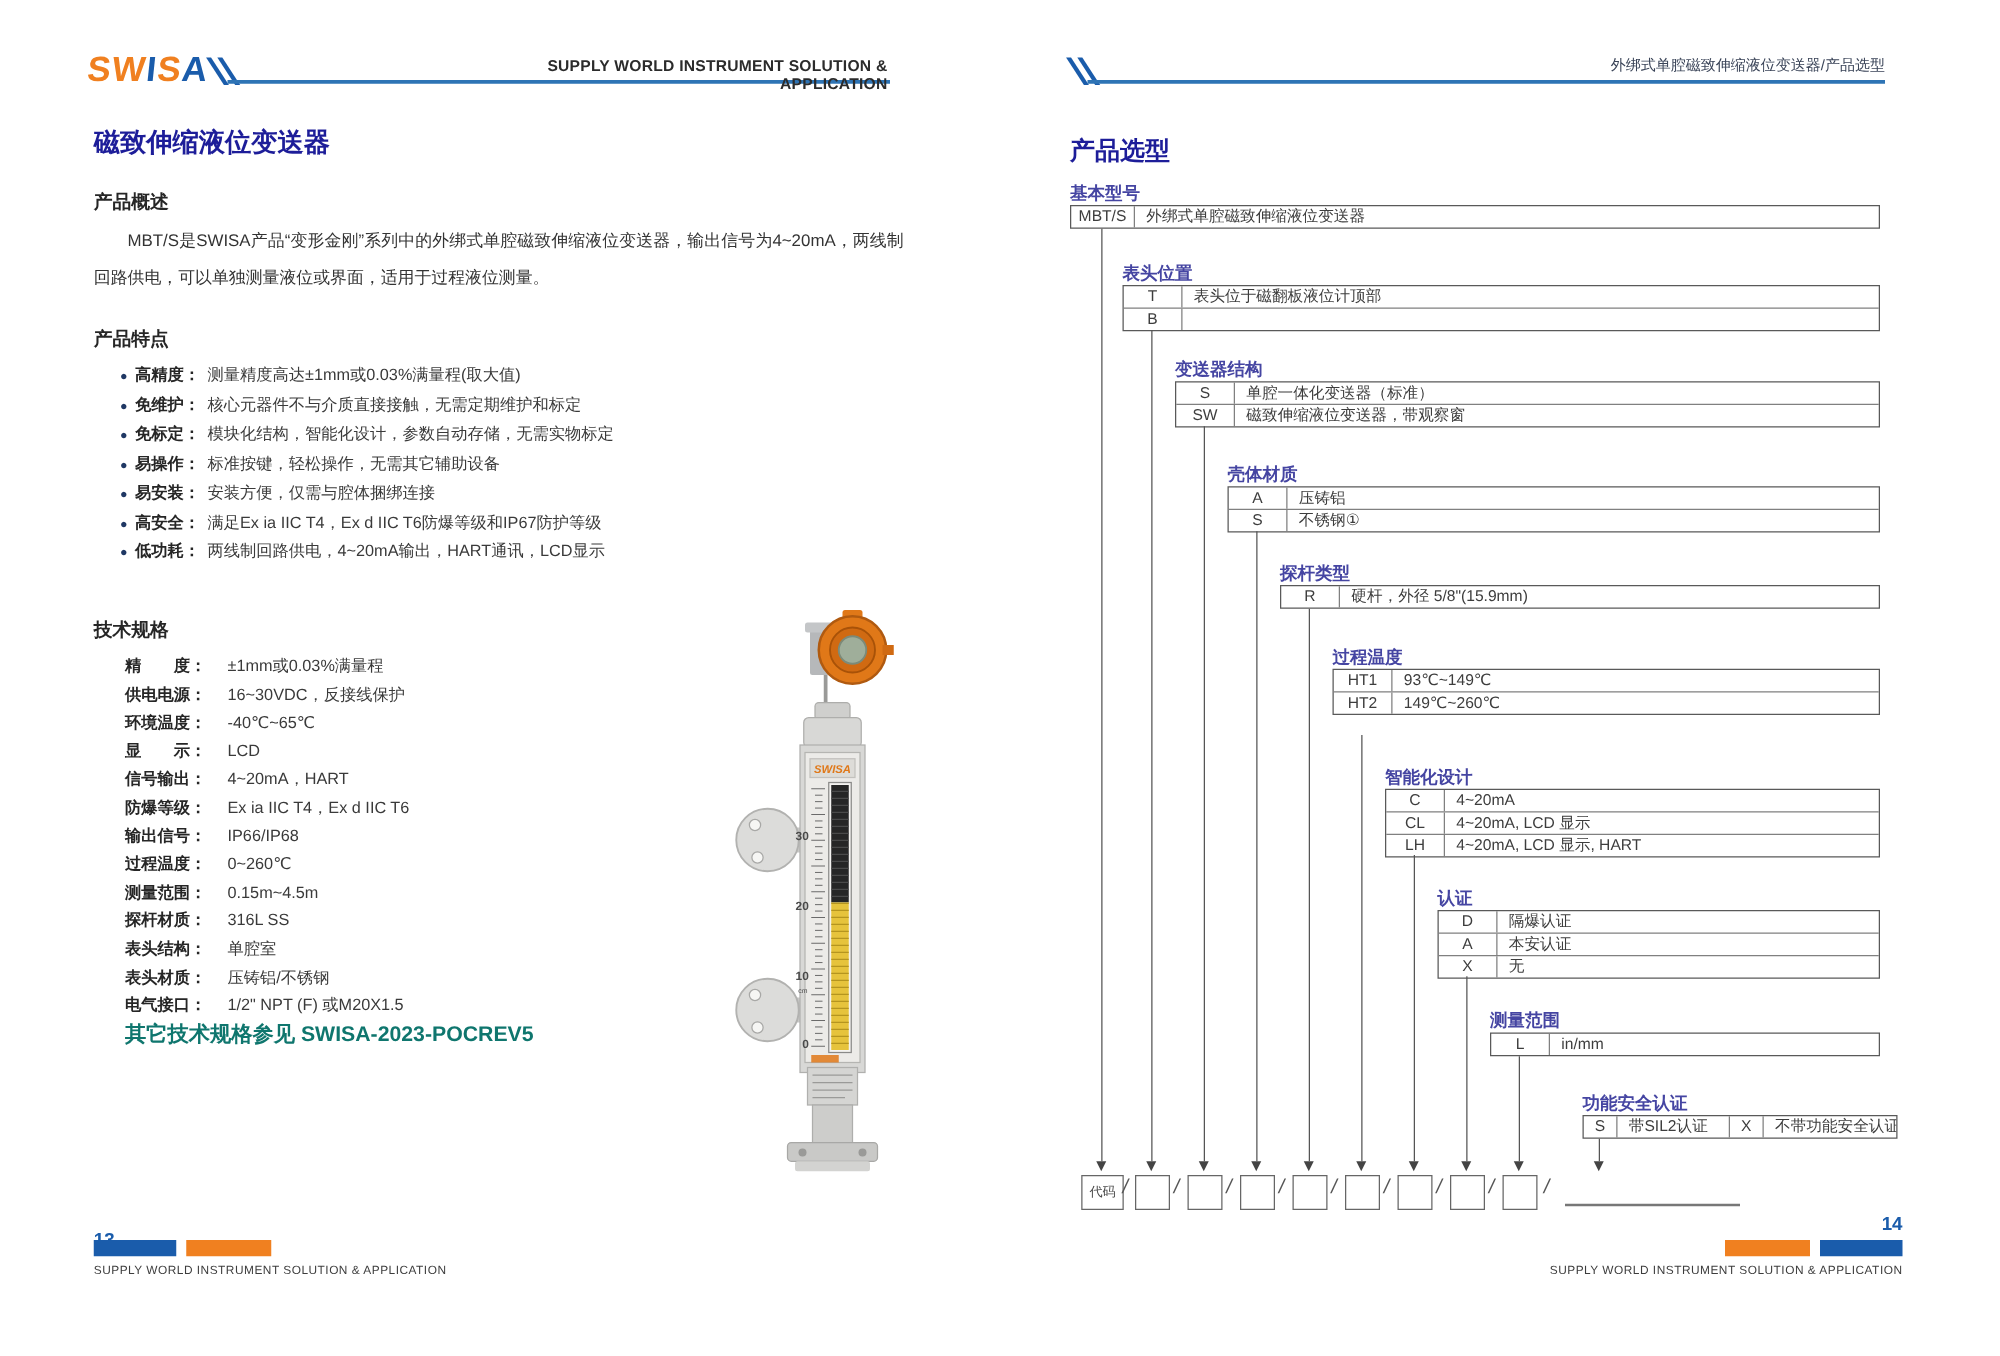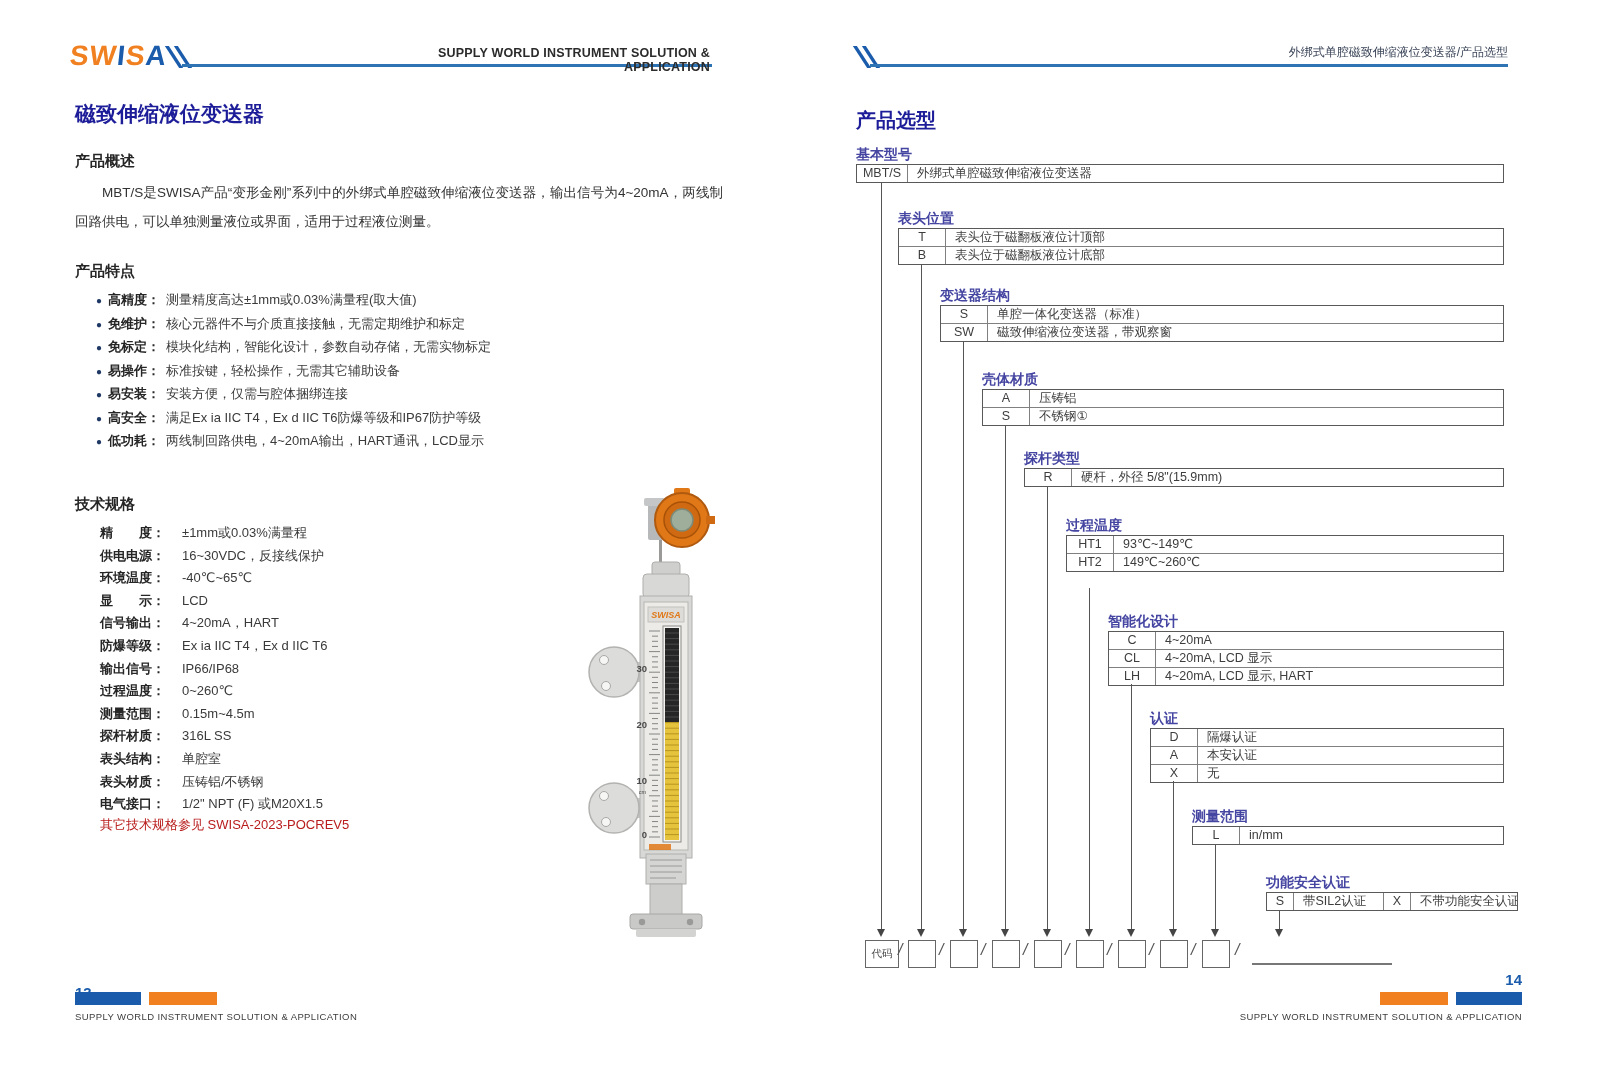--- a/index.html
+++ b/index.html
@@ -344,7 +344,6 @@
         </div>
         <div class="sel-row">
           <div class="cell-code" style="width: 46px;">B</div>
-          <div class="cell-desc">表头位于磁翻板液位计底部</div>
         </div>
       </div>
       <div class="vline" style="left: 921px; top: 264px; height: 665px;"></div>

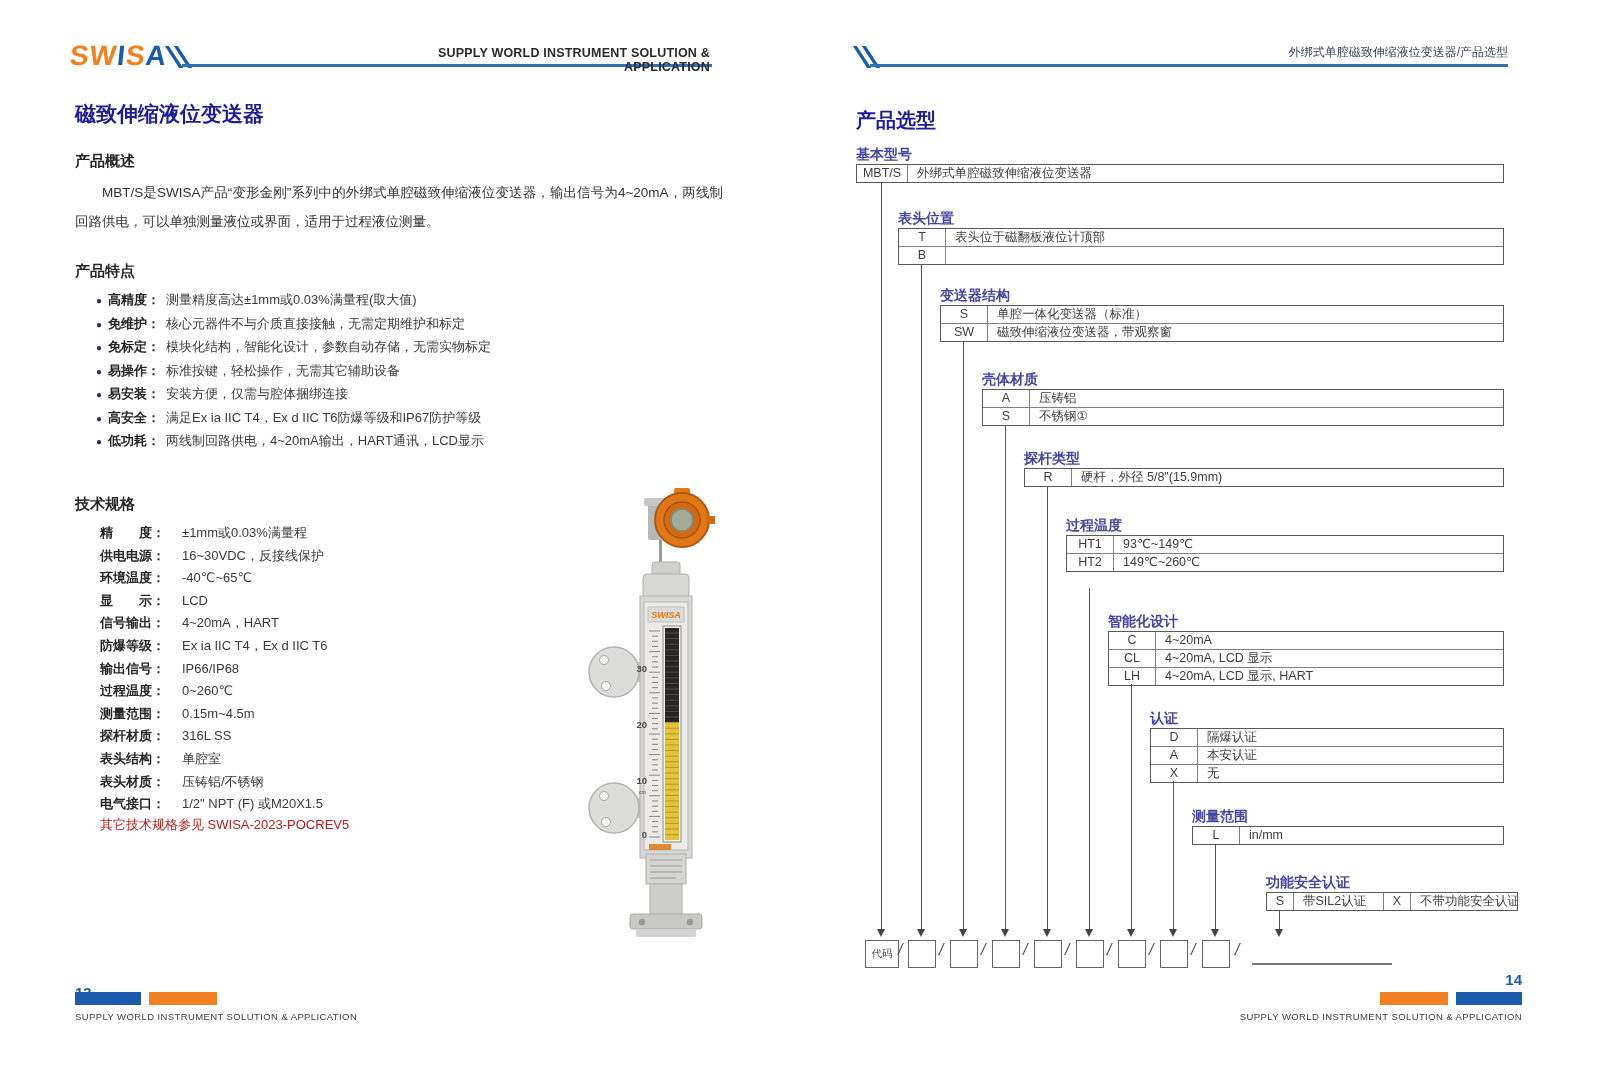--- a/index.html
+++ b/index.html
@@ -32,7 +32,7 @@
   .spec-row{display:flex;align-items:baseline;height:22.6px;font-size:13px;}
   .spec-label{font-weight:bold;color:#262626;width:82px;}
   .spec-value{color:#3a3a3a;}
-  .spec-note{position:absolute;left:100px;top:816px;font-size:13px;font-weight:normal;color:#b91c1c;}
+  .spec-note{position:absolute;left:100px;top:816px;font-size:17px;font-weight:bold;color:#0f766e;}
   
   .page-num{position:absolute;top:971px;font-size:15px;color:#1a5cab;font-weight:bold;}
   .bar{position:absolute;top:992px;height:13px;}

